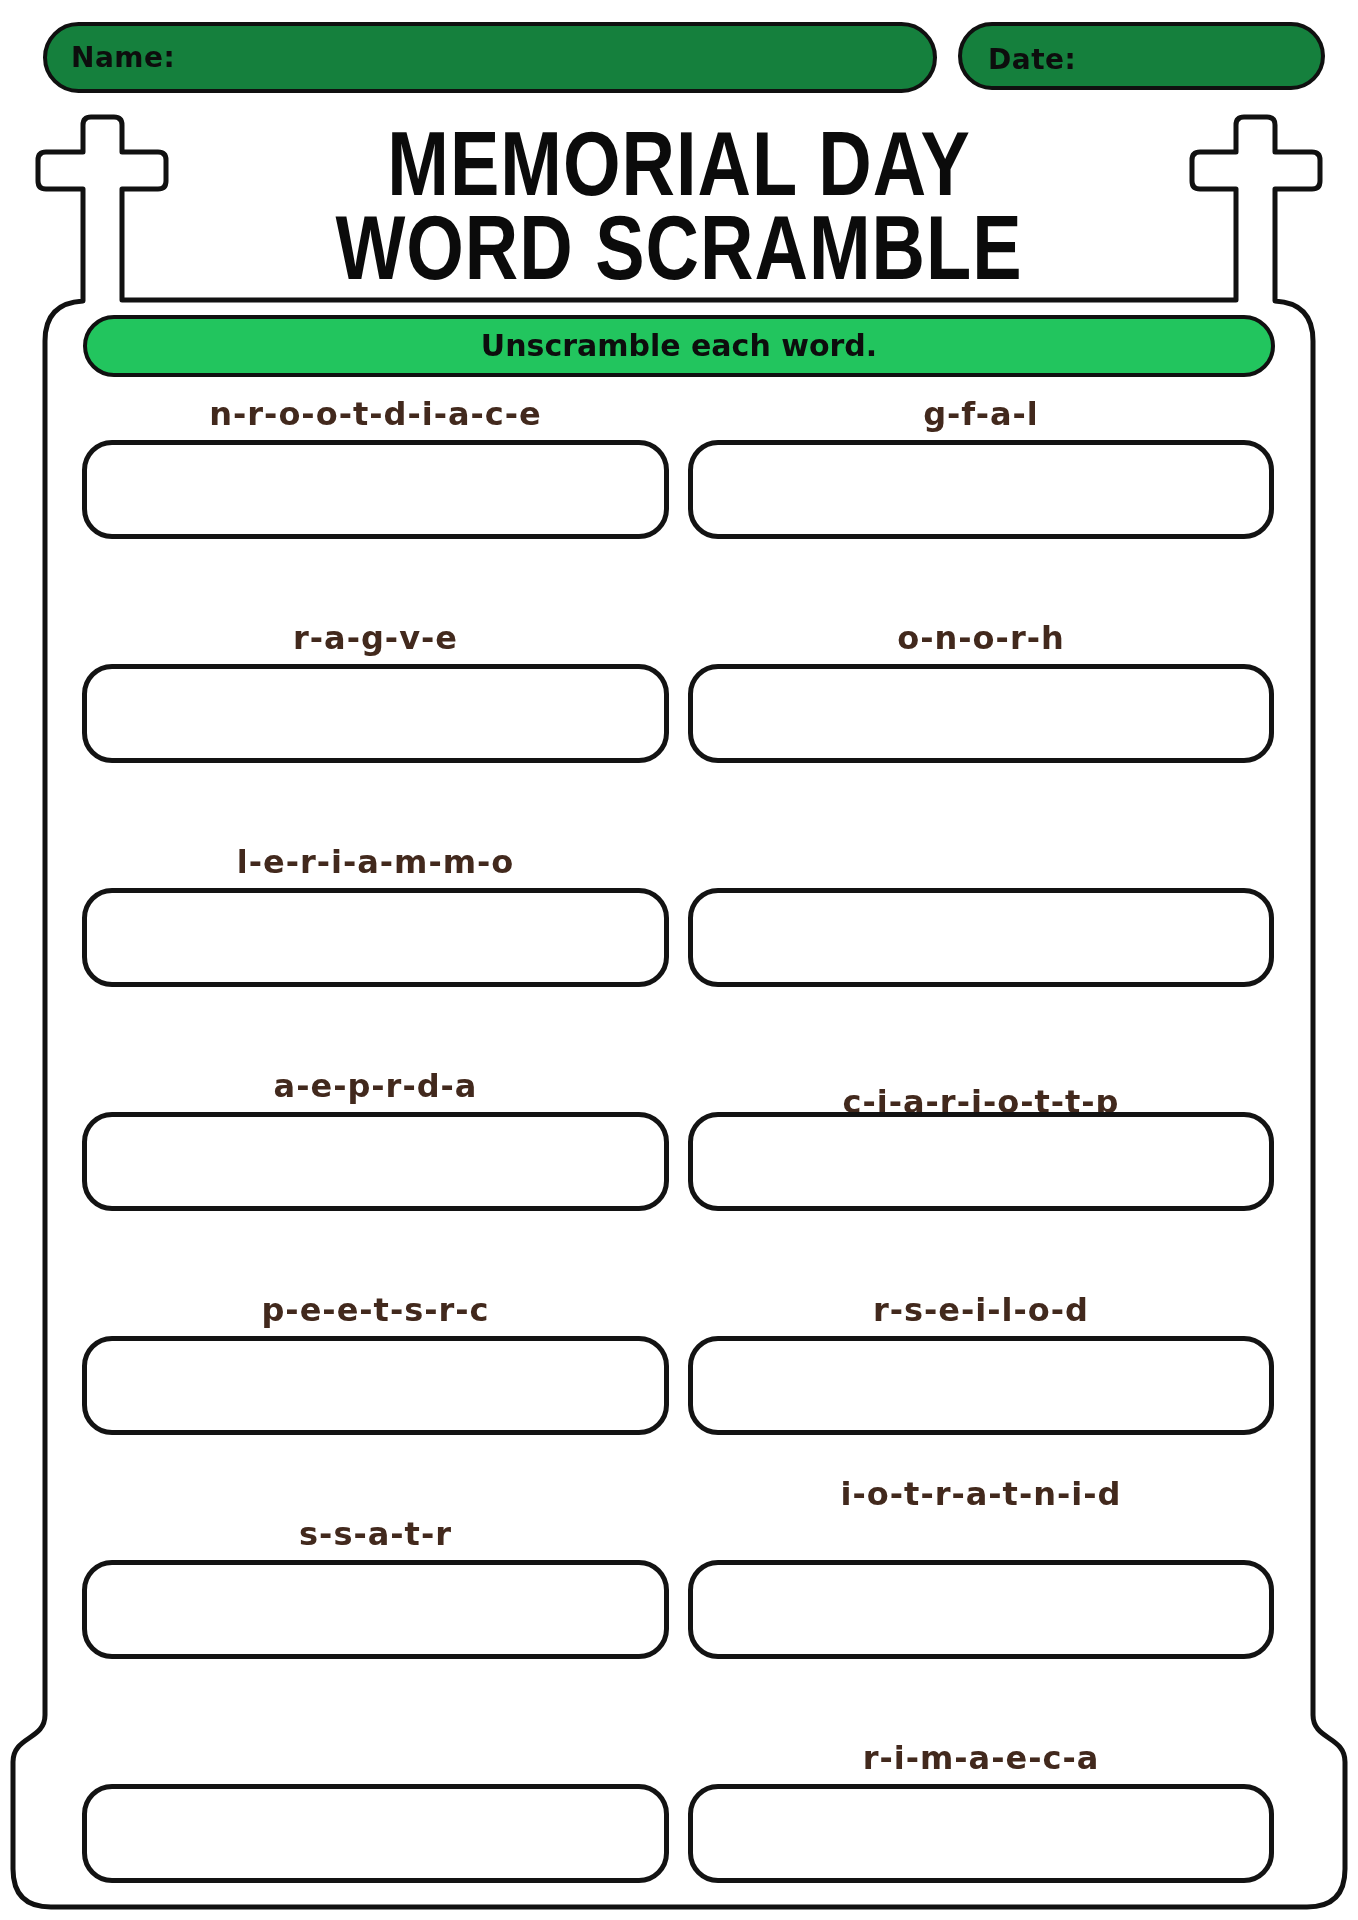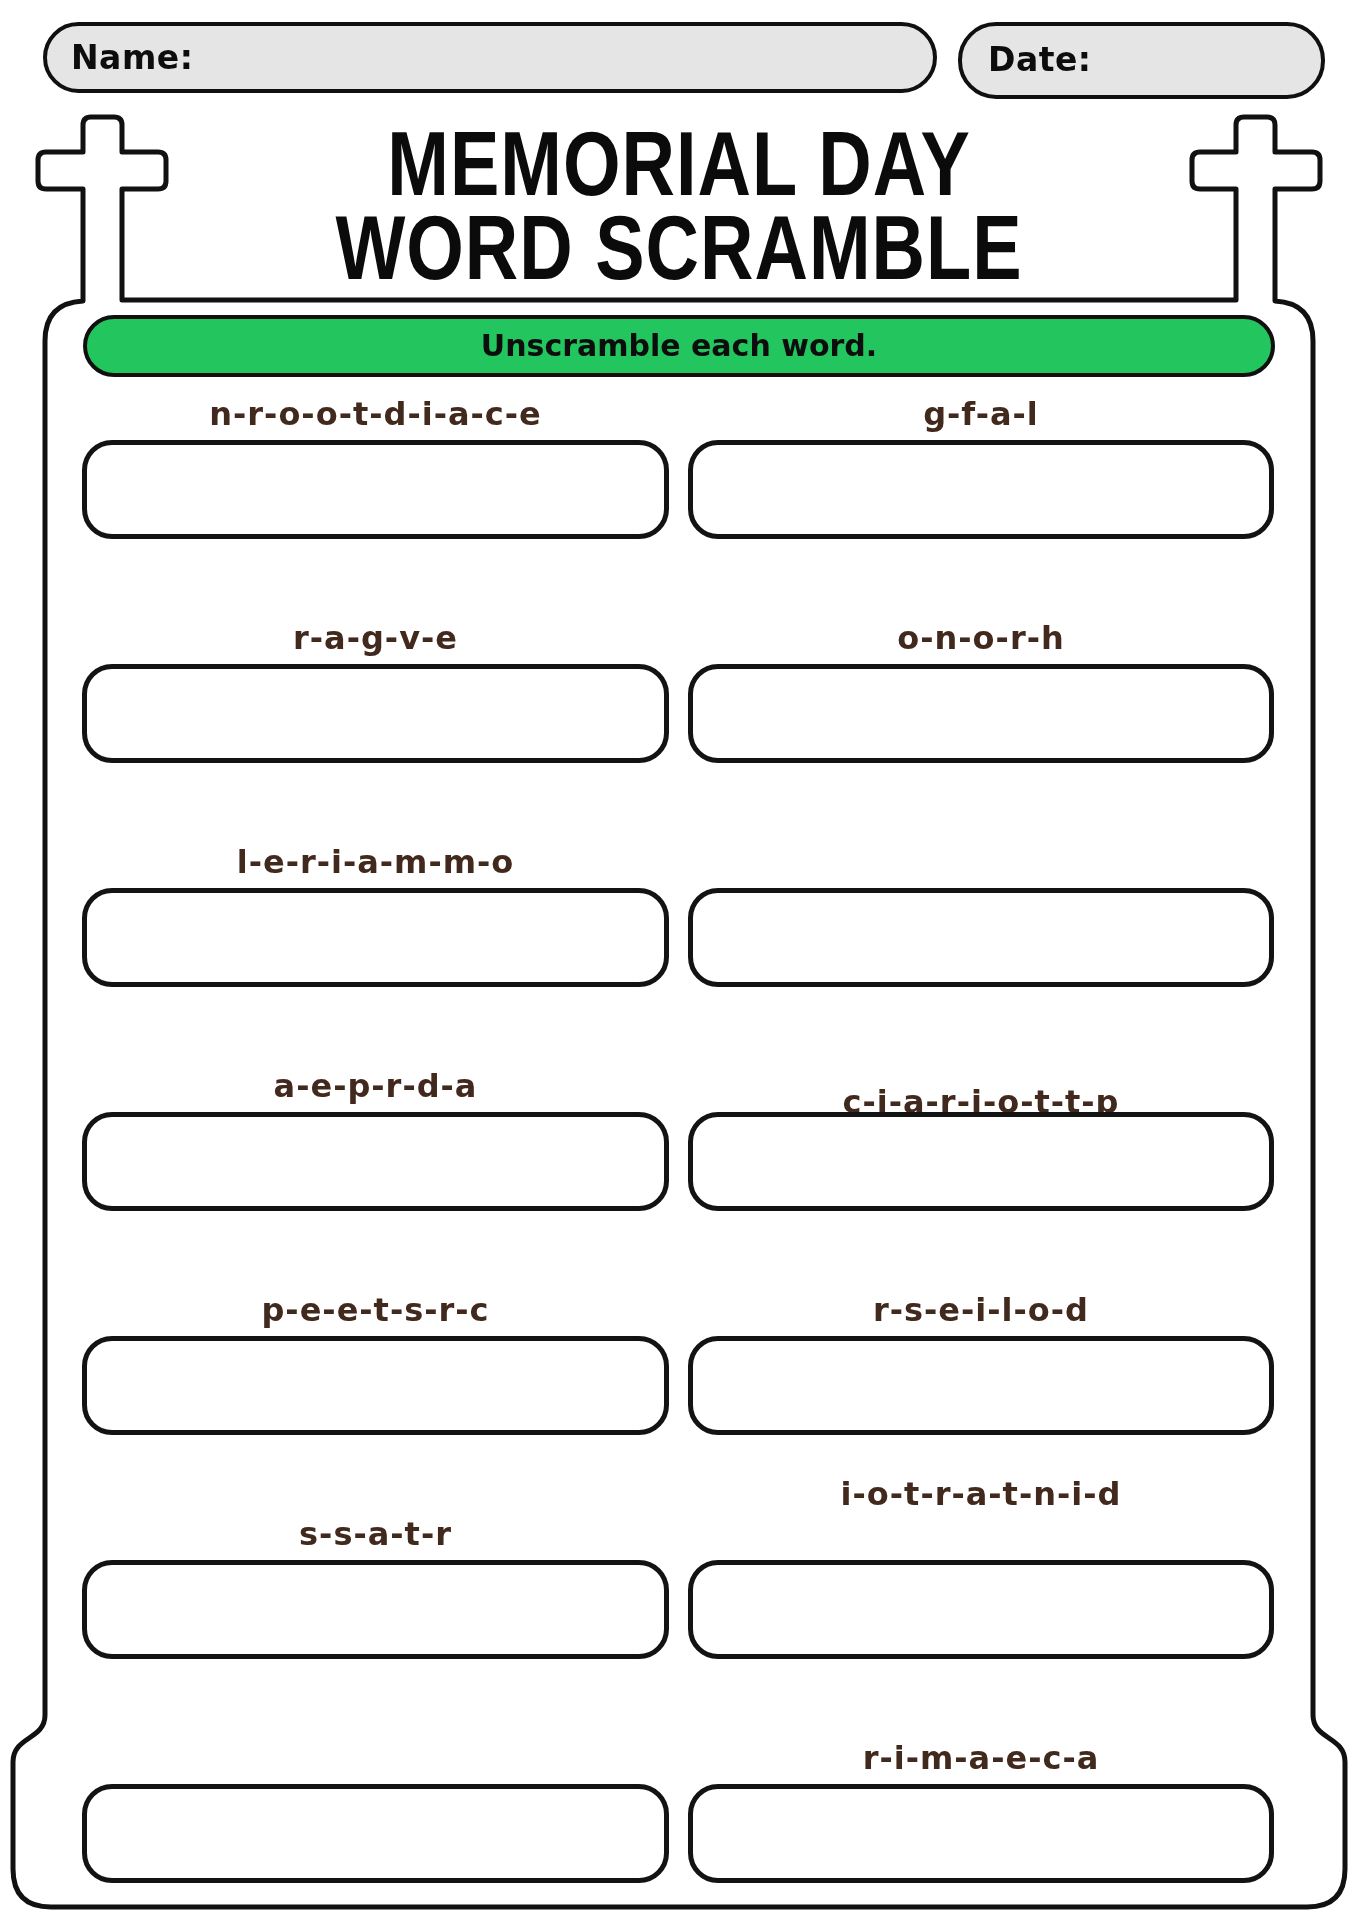--- a/index.html
+++ b/index.html
@@ -9,9 +9,9 @@
   }
   .monument-svg{position:absolute;left:0;top:0;width:1358px;height:1920px;}
   .field-box{
-    position:absolute;background:#e5e5e5;border:4px solid #101010;
+    position:absolute;background:#15803d;border:4px solid #101010;
     box-sizing:border-box;color:#0d0d0d;
-    font-size:33px;font-weight:700;letter-spacing:0.5px;
+    font-size:28px;font-weight:700;letter-spacing:0.5px;
   }
   .name-box{left:43px;top:22px;width:894px;height:71px;border-radius:36px;line-height:63px;padding-left:24px;}
   .date-box{left:958px;top:22px;width:367px;height:77px;border-radius:38px;line-height:67px;padding-left:26px;}

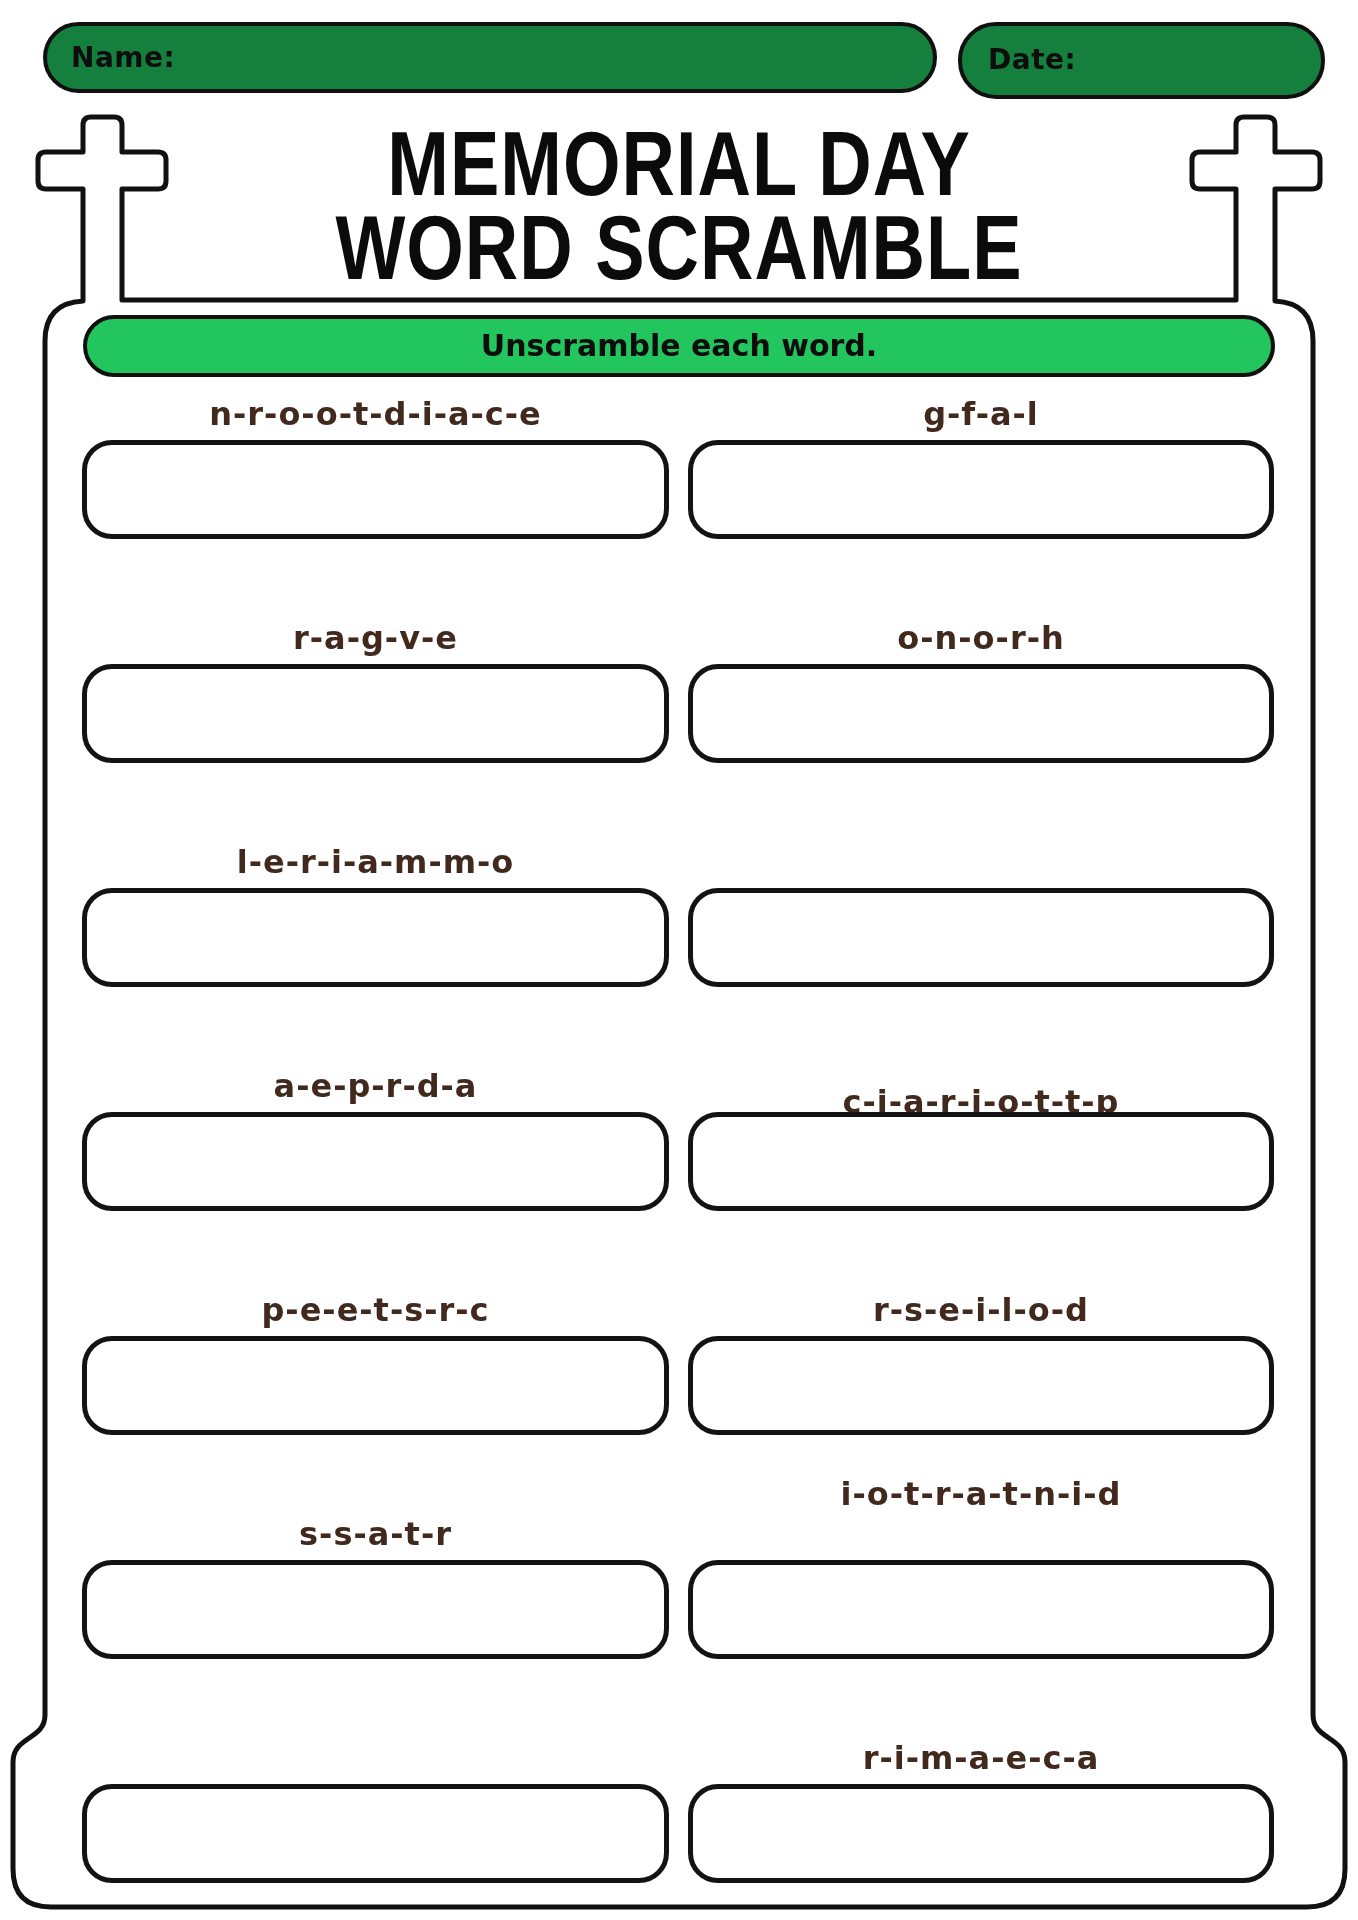--- a/index.html
+++ b/index.html
@@ -14,7 +14,7 @@
     font-size:28px;font-weight:700;letter-spacing:0.5px;
   }
   .name-box{left:43px;top:22px;width:894px;height:71px;border-radius:36px;line-height:63px;padding-left:24px;}
-  .date-box{left:958px;top:22px;width:367px;height:77px;border-radius:38px;line-height:67px;padding-left:26px;}
+  .date-box{left:958px;top:22px;width:367px;height:68px;border-radius:38px;line-height:67px;padding-left:26px;}
   .title-line{
     position:absolute;left:0;width:100%;text-align:center;
     font-family:"Liberation Sans","DejaVu Sans",sans-serif;

